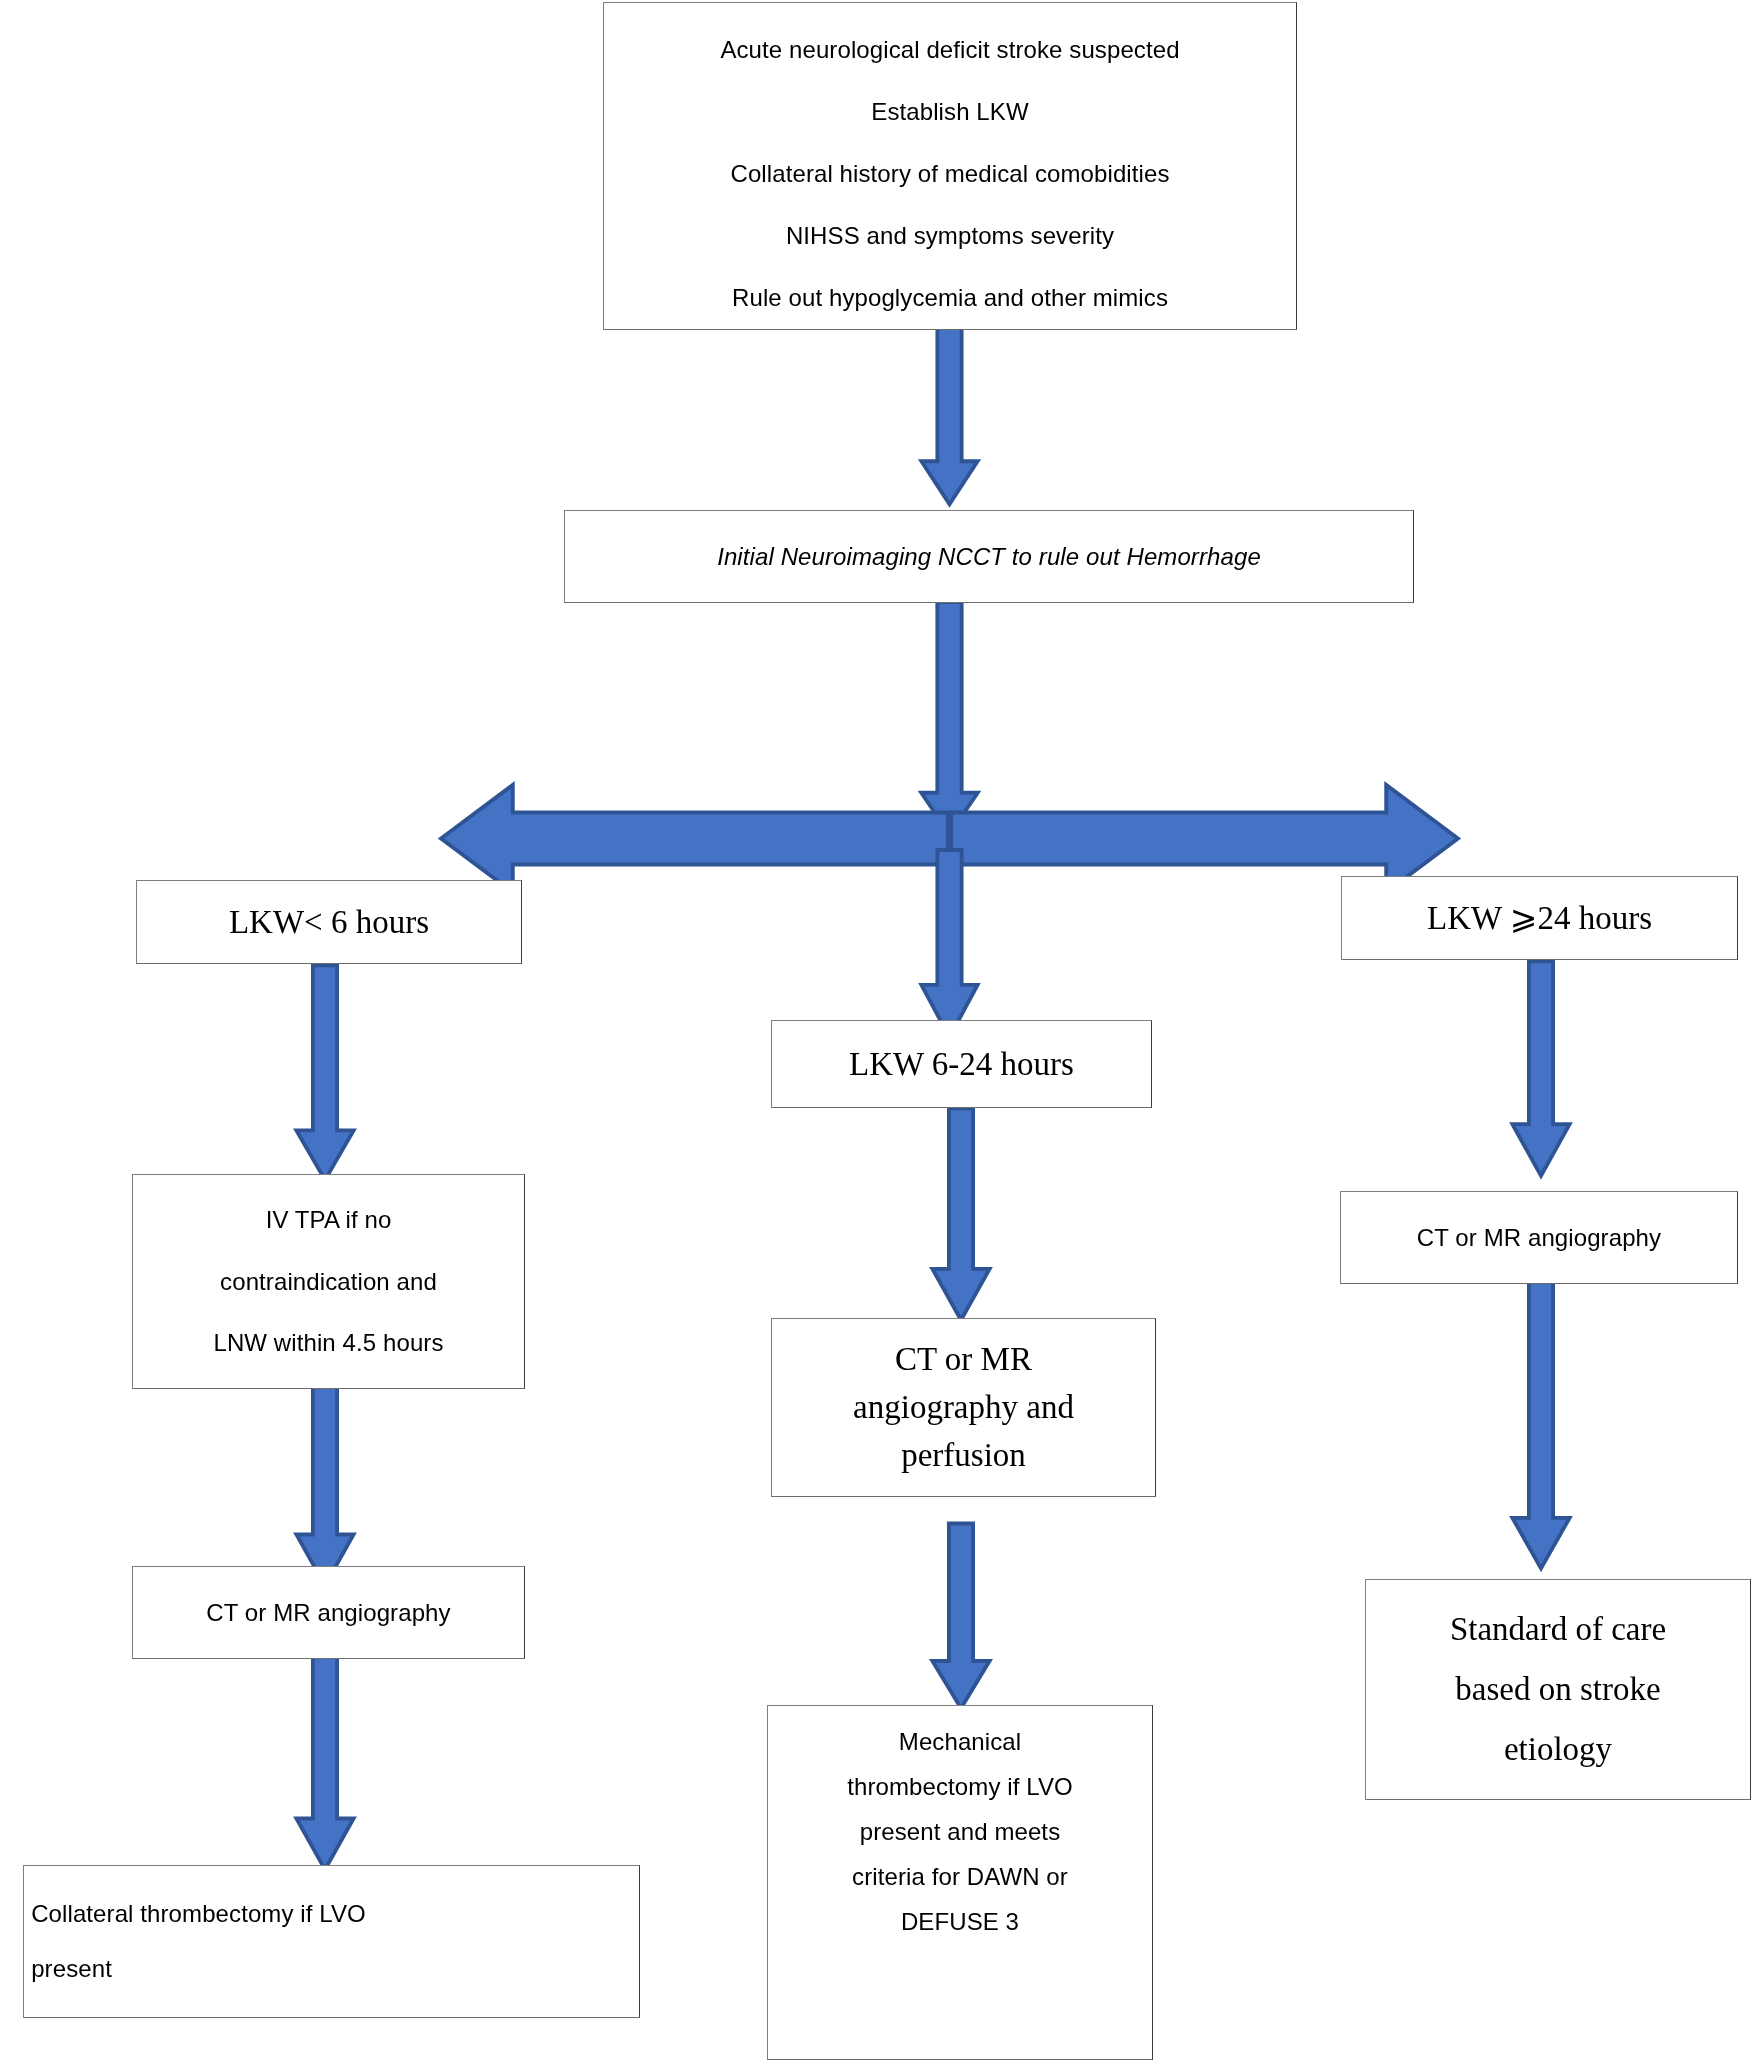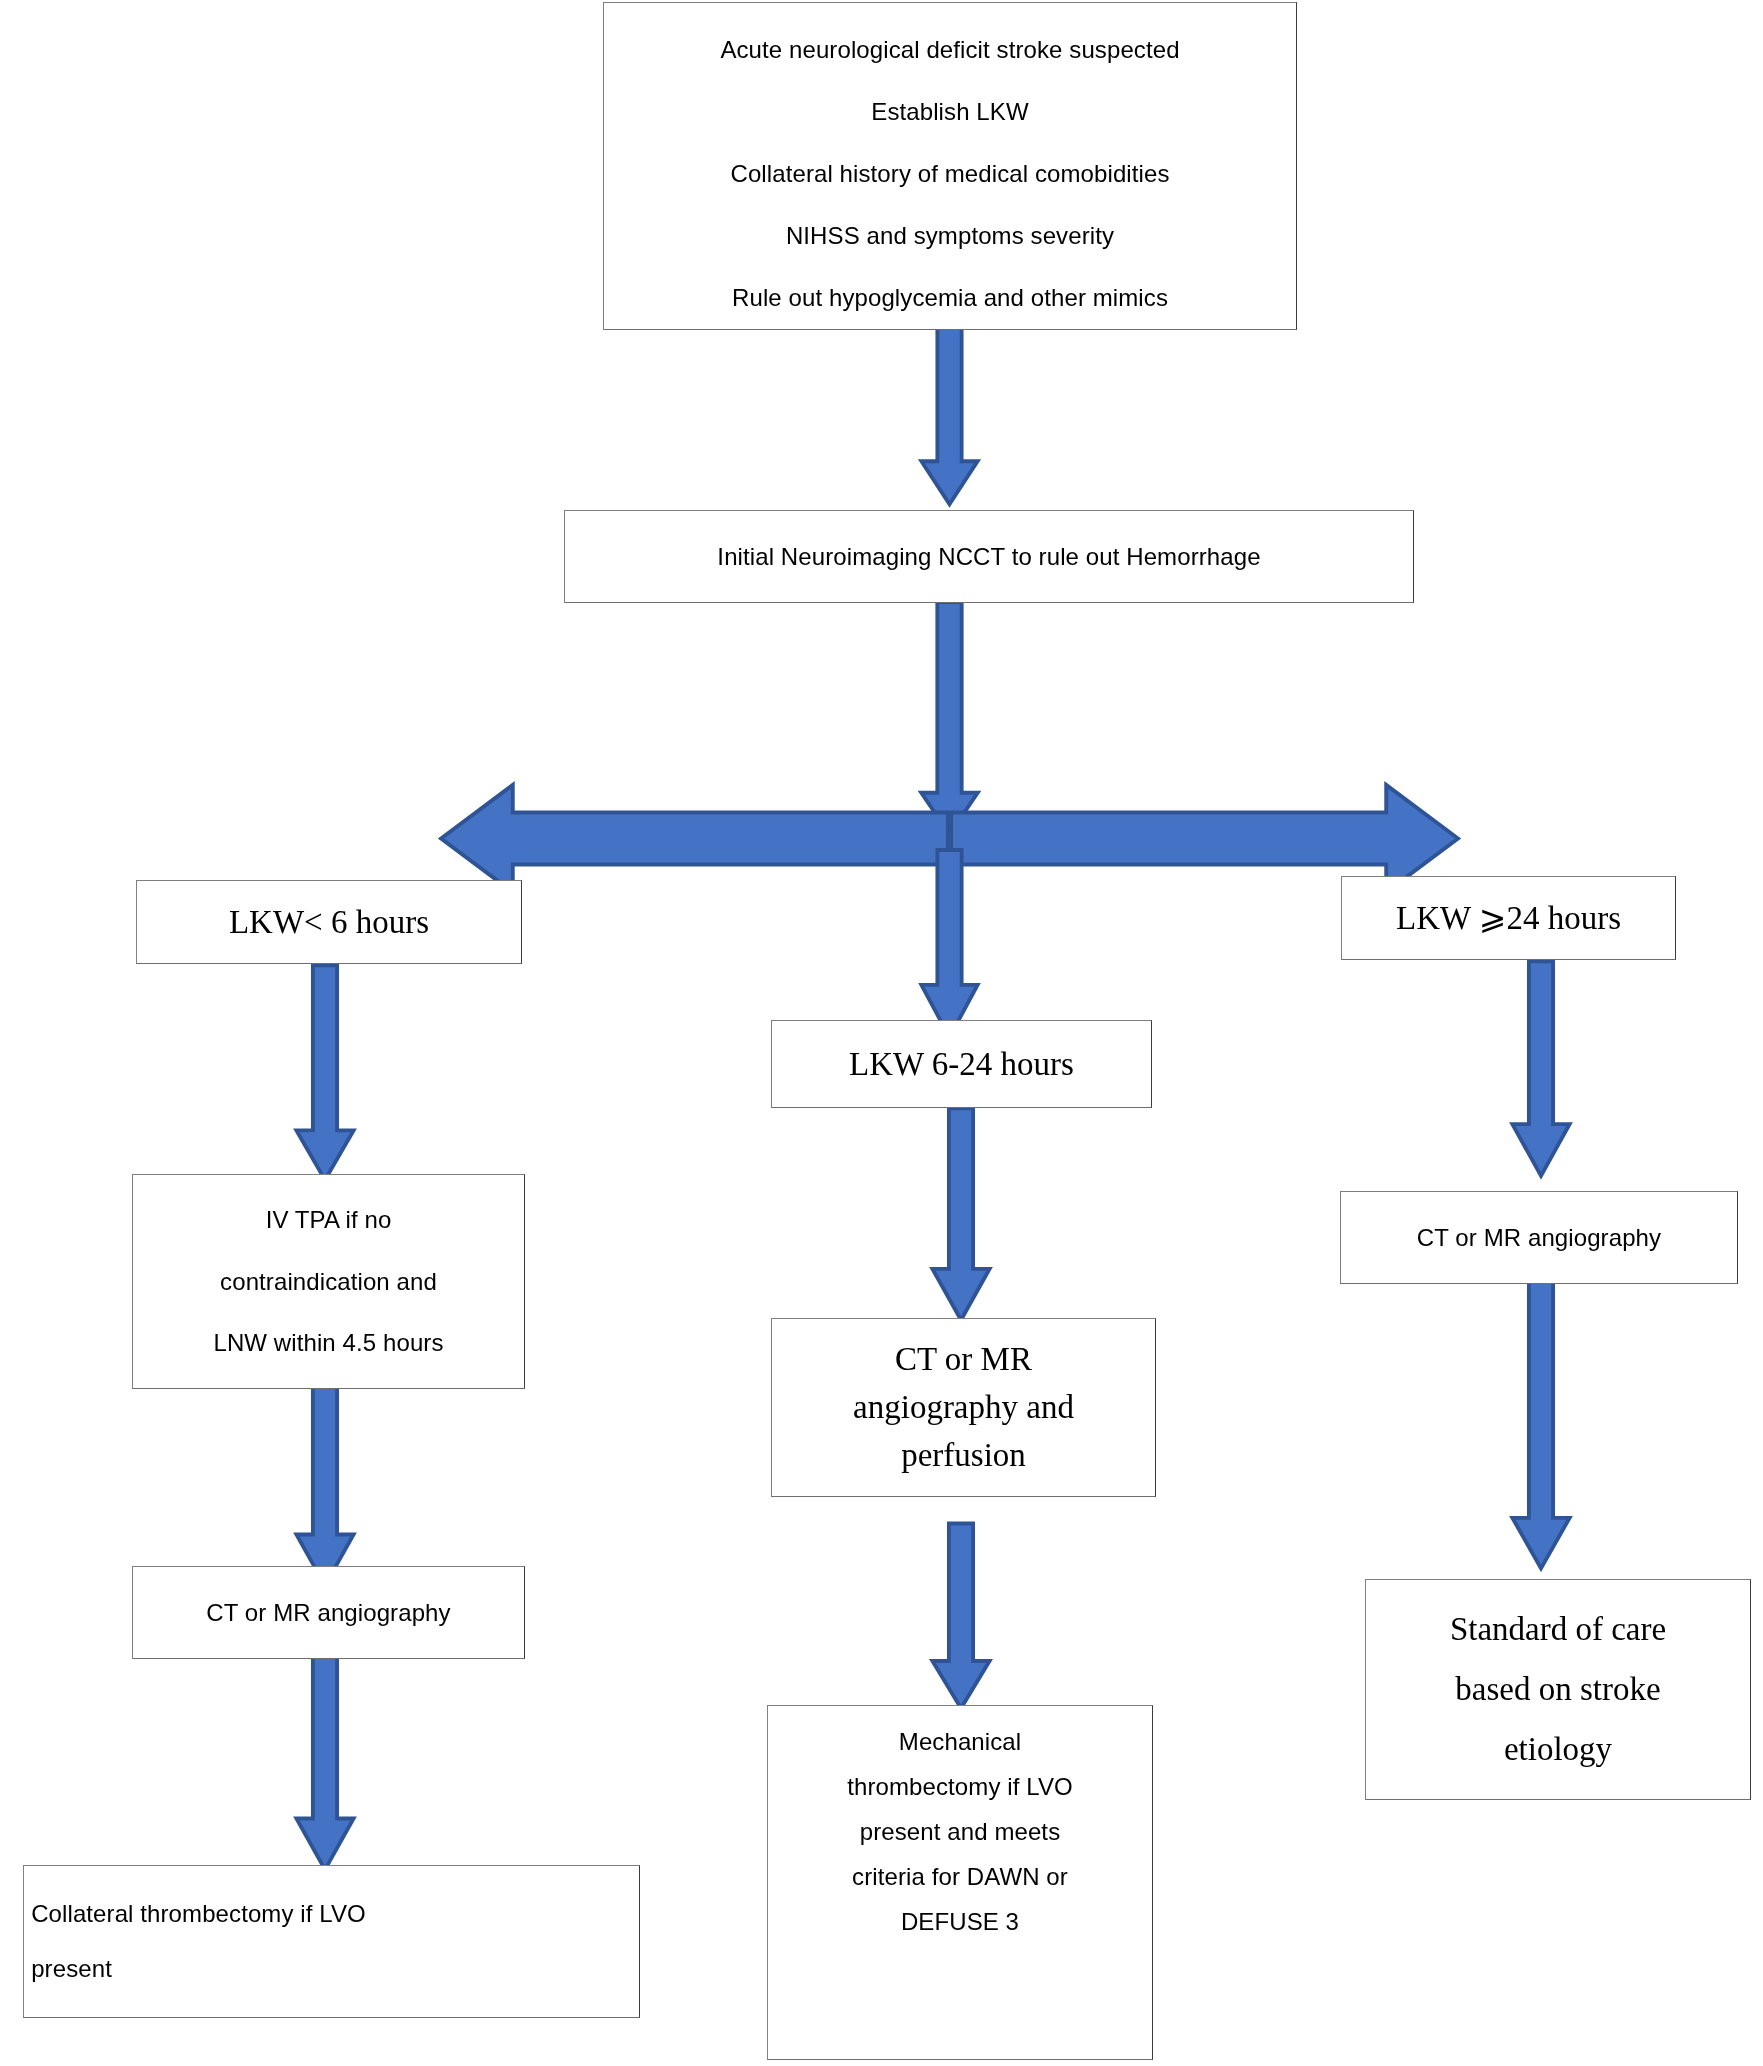--- a/index.html
+++ b/index.html
@@ -85,7 +85,7 @@
     </svg>
   </div>
 
-  <div class="box sans" style="left:564px; top:510px; width:850px; height:93px;">
+  <div class="box sans" style="left:564px; top:510px; width:850px; height:93px;font-style:italic;">
     <span class="line">Initial Neuroimaging NCCT to rule out Hemorrhage</span>
   </div>
 

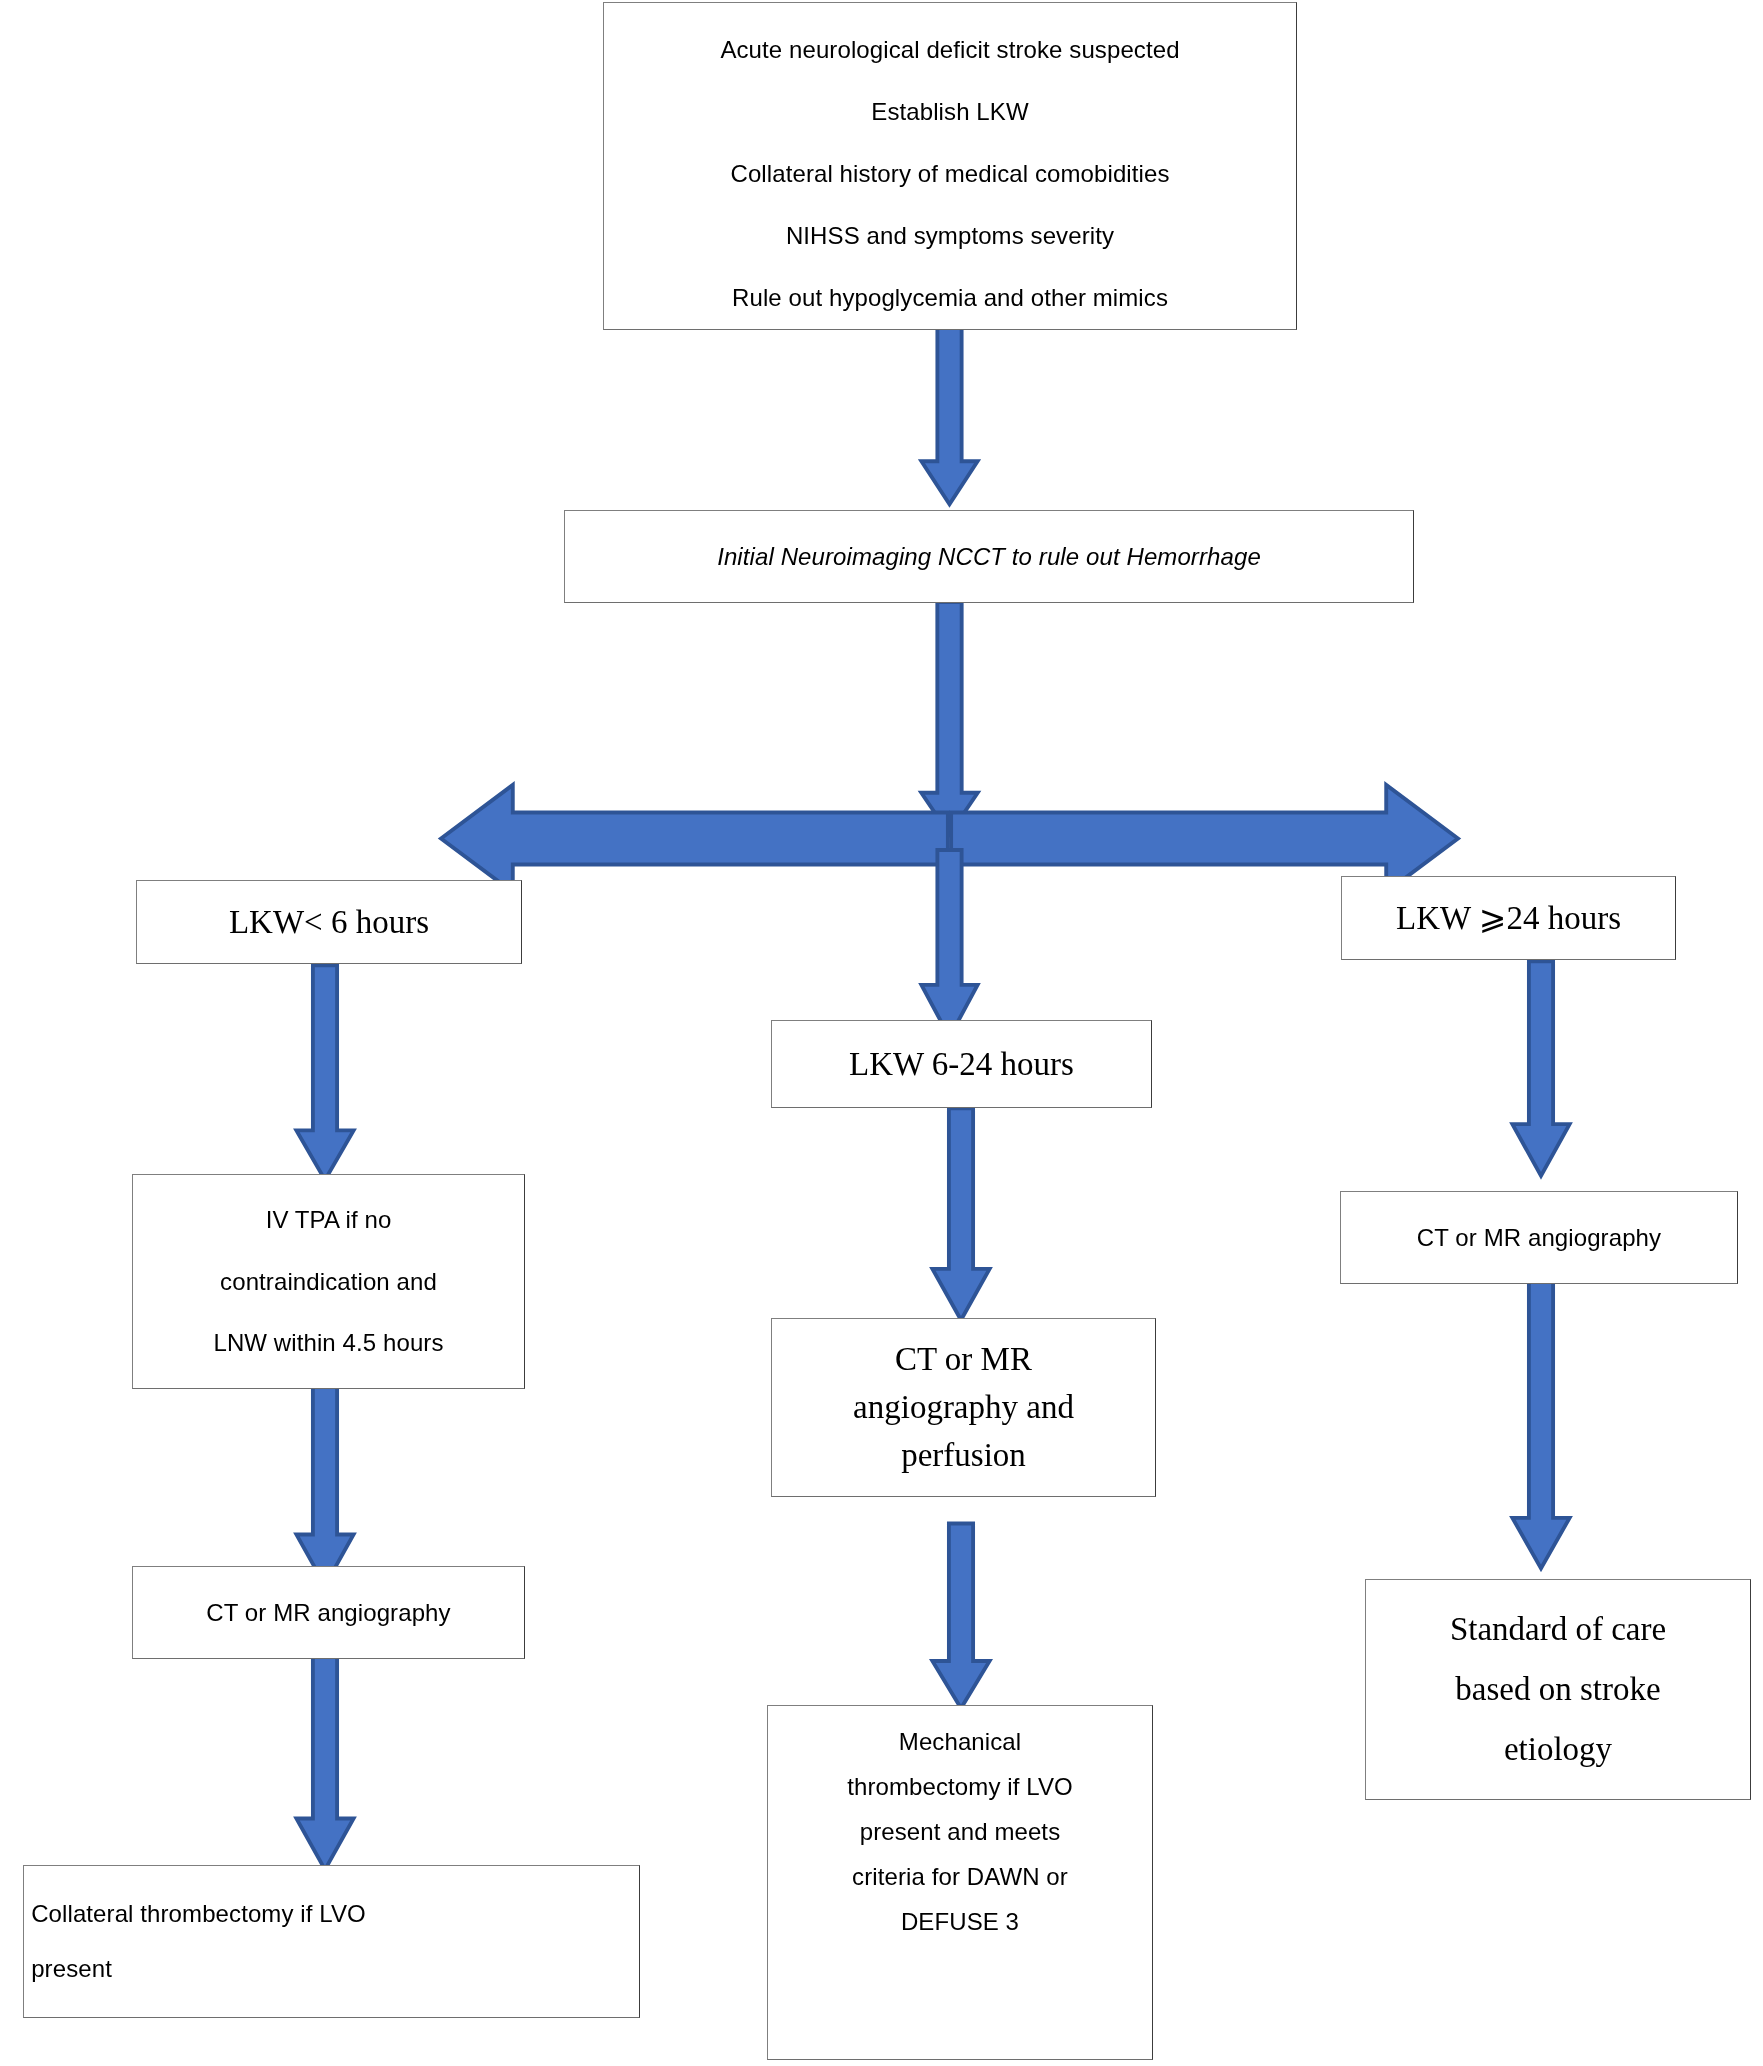--- a/index.html
+++ b/index.html
@@ -117,7 +117,7 @@
     <span class="line">LKW&lt; 6 hours</span>
   </div>
 
-  <div class="box serif" style="left:1341px; top:876px; width:335px; height:84px;">
+  <div class="box serif" style="left:1341px; top:876px; width:397px; height:84px;">
     <span class="line">LKW  ⩾24 hours</span>
   </div>
 

